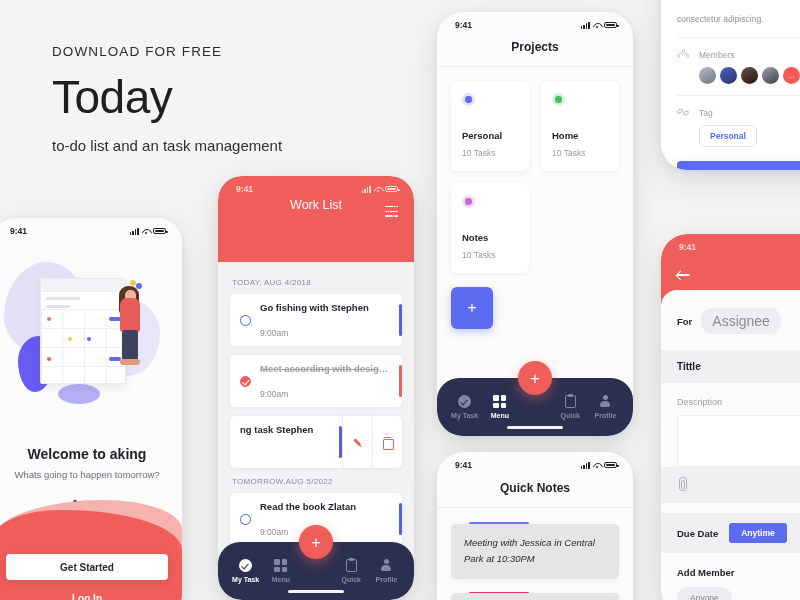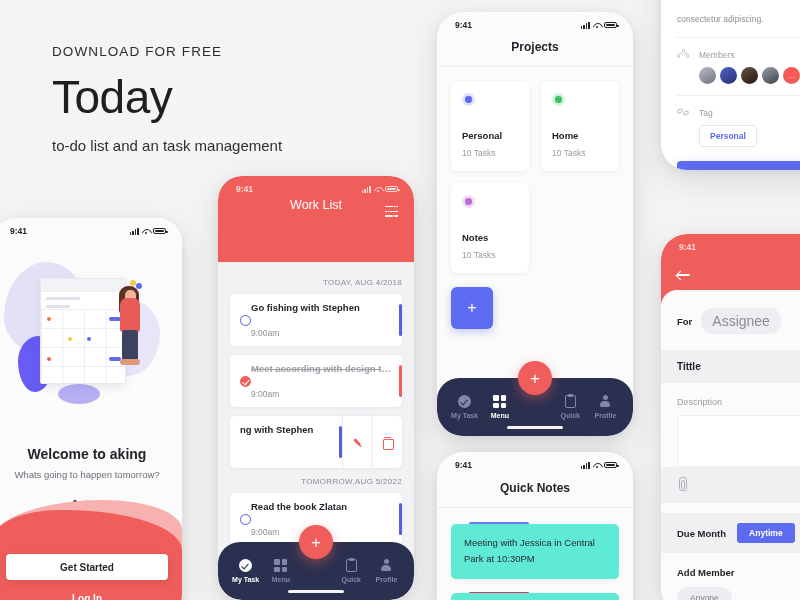--- a/index.html
+++ b/index.html
@@ -107,7 +107,7 @@
   .wl-tab.active { color:#fff; font-weight:700; position:relative; }
   .wl-tab.active::after { content:""; position:absolute; left: 22%; right: 22%; bottom:0; height: 2px; background:#fff; border-radius:2px; }
   .wl-body { padding: 10px 12px 0; }
-  .wl-daylabel { font-size: 8px; color:#8b8b95; letter-spacing:.3px; margin: 6px 0 7px 2px; text-align: right; }
+  .wl-daylabel { font-size: 8px; color:#8b8b95; letter-spacing:.3px; margin: 6px 0 7px 2px; }
   .task-card {
     background:#fff; border-radius: 5px; padding: 8px 10px; margin-bottom: 9px;
     display:flex; align-items:center; position: relative; overflow:hidden;

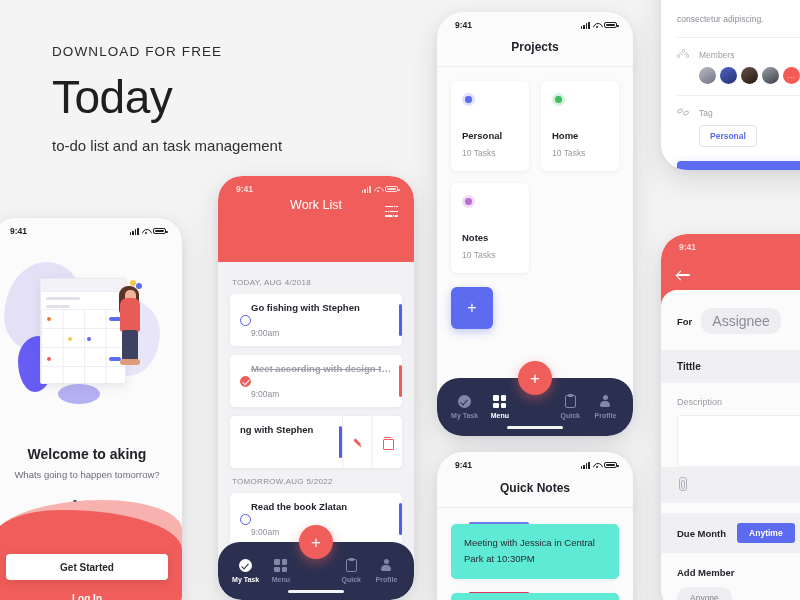--- a/index.html
+++ b/index.html
@@ -110,7 +110,7 @@
   .wl-daylabel { font-size: 8px; color:#8b8b95; letter-spacing:.3px; margin: 6px 0 7px 2px; }
   .task-card {
     background:#fff; border-radius: 5px; padding: 8px 10px; margin-bottom: 9px;
-    display:flex; align-items:center; position: relative; overflow:hidden;
+    display:flex; align-items:center; gap: 9px; position: relative; overflow:hidden;
     box-shadow: 0 1px 4px rgba(60,60,90,.06);
   }
   .tick { width: 11px; height: 11px; border-radius:50%; border: 1.8px solid #4f5fe8; flex:none; }

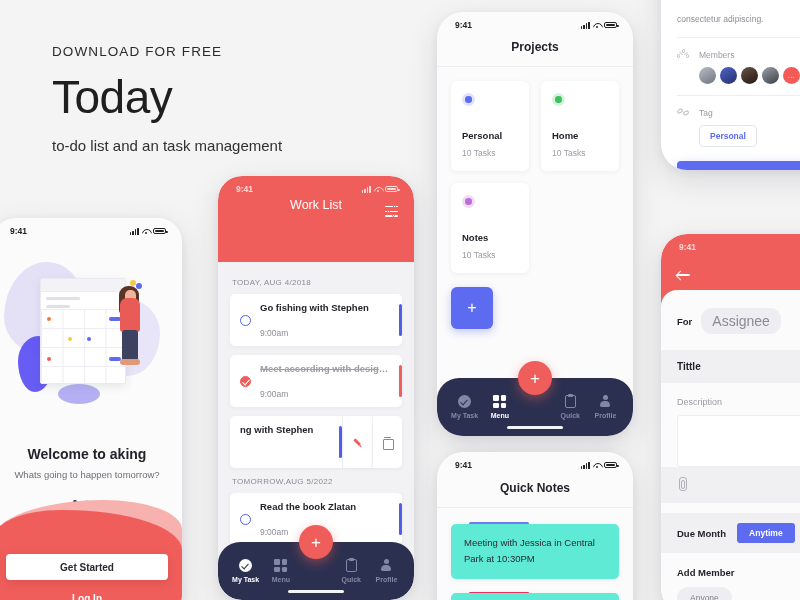--- a/index.html
+++ b/index.html
@@ -353,7 +353,7 @@
 
       <div class="swipe-row">
         <div class="swipe-card">
-          <div class="task-name">ng with Stephen</div>
+          <div class="task-name">ng task Stephen</div>
           <div class="task-time" style="color:#c9c9d1">&nbsp;</div>
           <div class="task-bar" style="background:#4f5fe8"></div>
         </div>

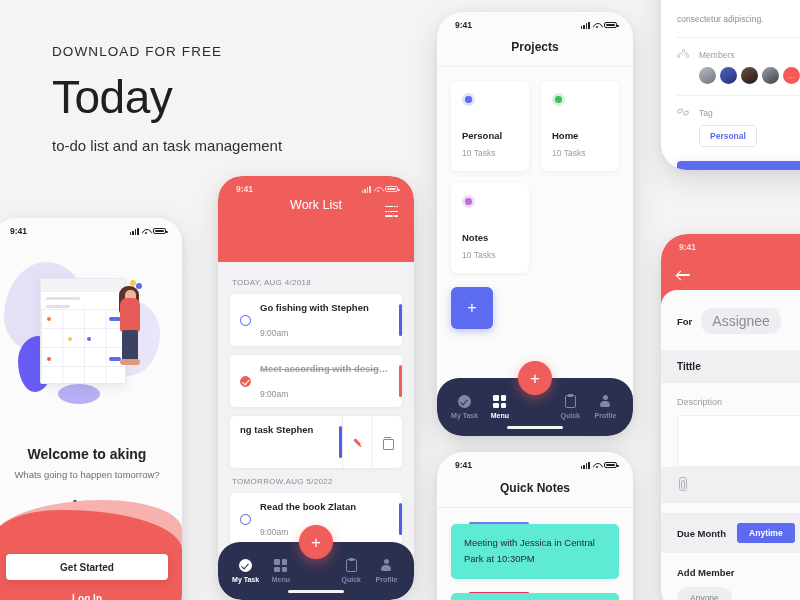--- a/index.html
+++ b/index.html
@@ -577,7 +577,7 @@
       </div>
       <div style="height:10px"></div>
       <div class="nt-due">
-        <span class="nt-lbl">Due Month</span>
+        <span class="nt-lbl">Due Date</span>
         <span class="chip-blue">Anytime</span>
       </div>
       <div class="nt-member-lbl">Add Member</div>

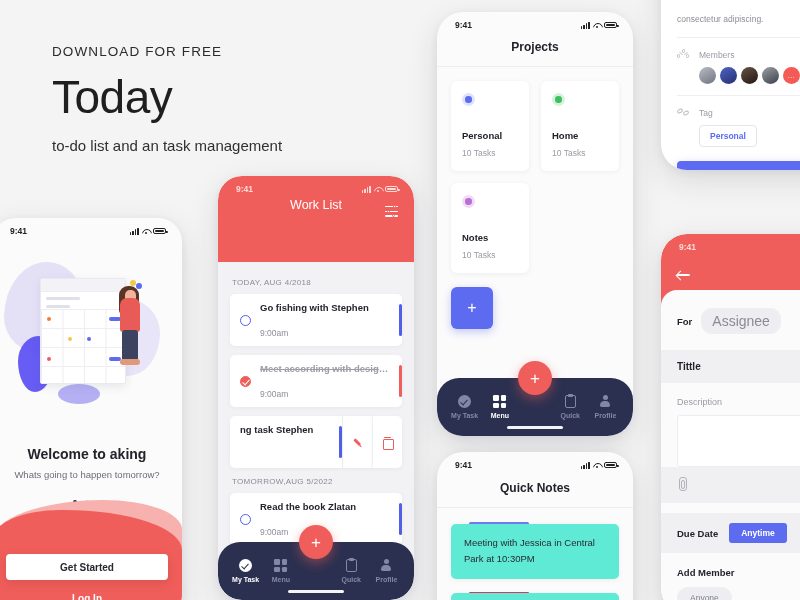--- a/index.html
+++ b/index.html
@@ -178,8 +178,8 @@
   .qn-sep { height:1px; background:#ededf1; margin-top: 12px; }
   .note-wrap { padding: 14px 14px 0; }
   .note-acc { width: 60px; height: 2.5px; border-radius:2px; margin-left: 18px; }
-  .note-card { background:#5eead4; border-radius: 5px; padding: 11px 13px; margin-top: -1px;
-    box-shadow: 0 1px 5px rgba(60,60,90,.07); }
+  .note-card { background:#e5e5e5; border-radius: 5px; padding: 11px 13px; margin-top: -1px;
+    box-shadow: 0 1px 5px rgba(60,60,90,.07); font-style: italic; }
   .note-txt { font-size: 9.5px; color:#2a2a33; line-height: 1.75; }
 
   

